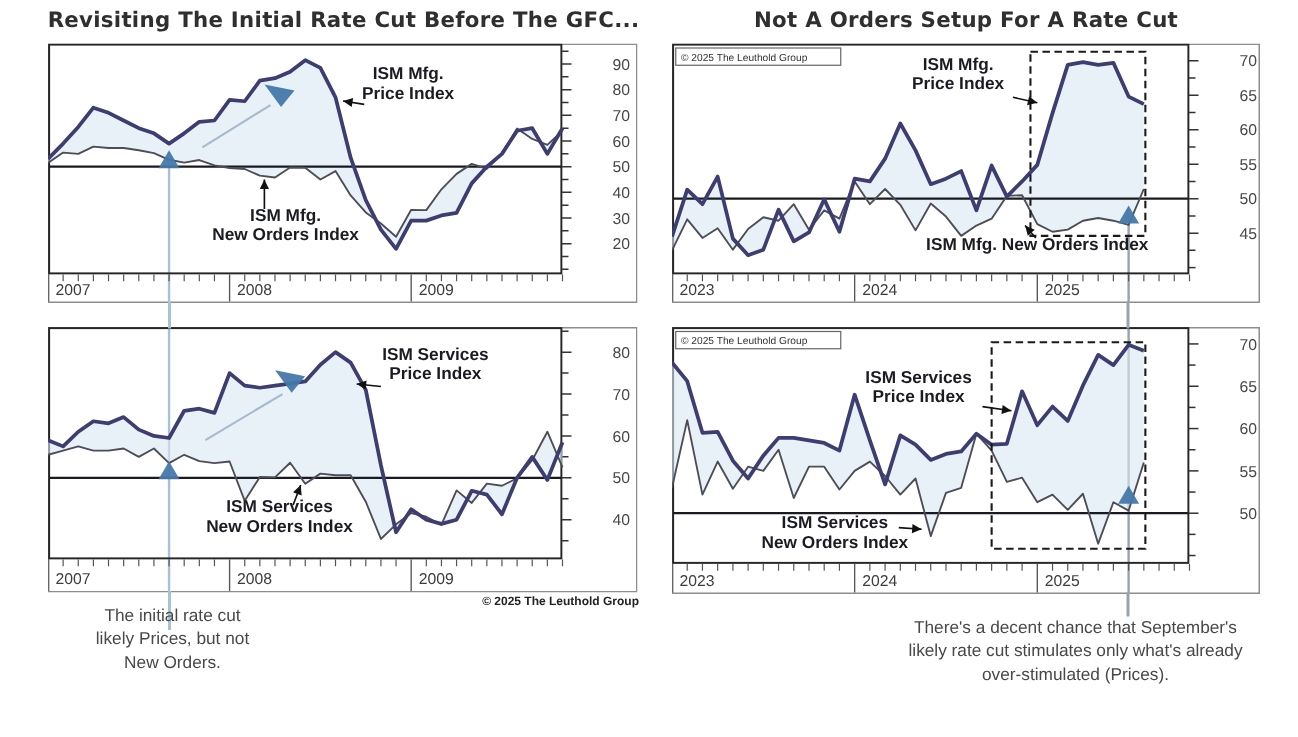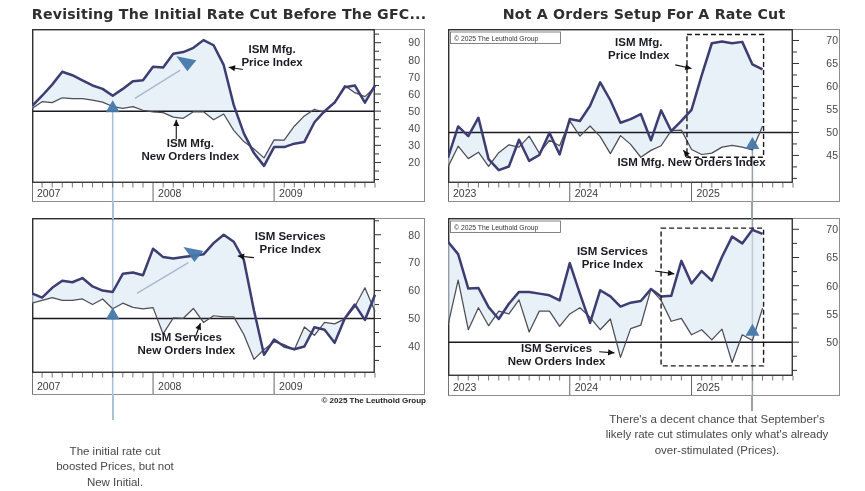--- a/index.html
+++ b/index.html
@@ -14,7 +14,7 @@
   .vseg.left{background:#a9c1d7;}
   .vseg.right{background:#9aa3ab;}
   .footnote{position:absolute;text-align:center;font-size:11.5px;color:#484848;line-height:1.34;}
-  #note-left{left:24px;top:444px;width:182px;}
+  #note-left{left:24px;top:404px;width:182px;}
   #note-right{left:552px;top:412px;width:330px;}
   #copyright-bl{position:absolute;left:252px;top:396px;width:174px;text-align:right;
                 font-size:8px;font-weight:bold;color:#222;}

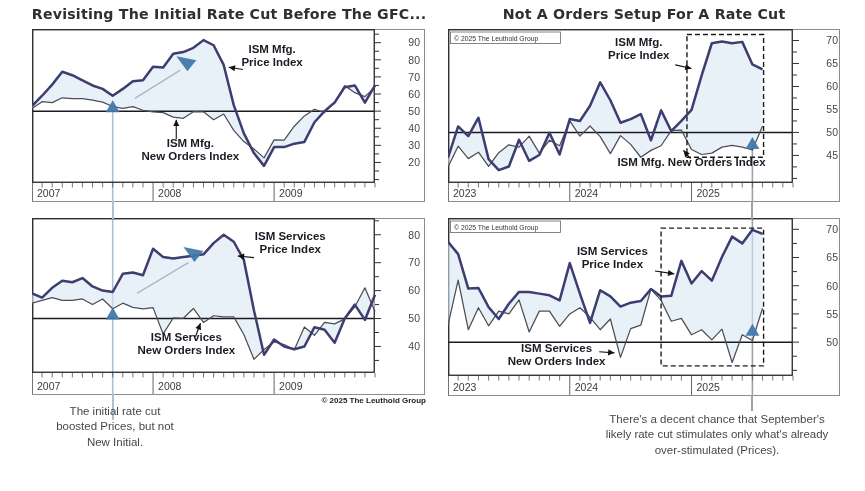--- a/index.html
+++ b/index.html
@@ -340,7 +340,7 @@
 
   <div class="footnote" id="note-left">
     <div>The initial rate cut</div>
-    <div>boosted Prices, but not</div>
+    <div>likely Prices, but not</div>
     <div>New Initial.</div>
   </div>
   <div class="footnote" id="note-right">

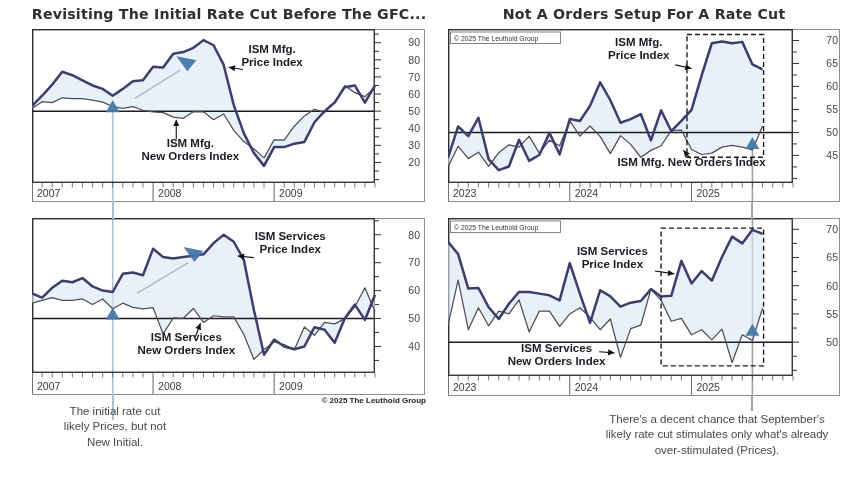--- a/index.html
+++ b/index.html
@@ -341,7 +341,7 @@
   <div class="footnote" id="note-left">
     <div>The initial rate cut</div>
     <div>likely Prices, but not</div>
-    <div>New Initial.</div>
+    <div>New Orders.</div>
   </div>
   <div class="footnote" id="note-right">
     <div>There's a decent chance that September's</div>

